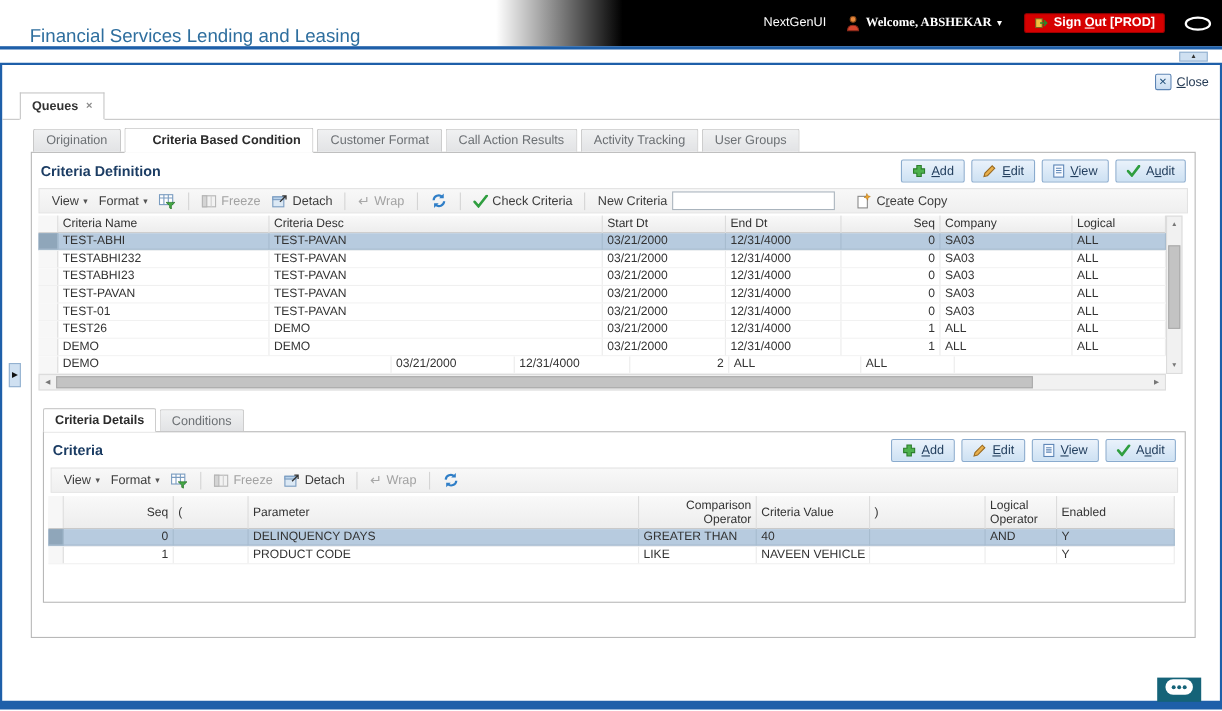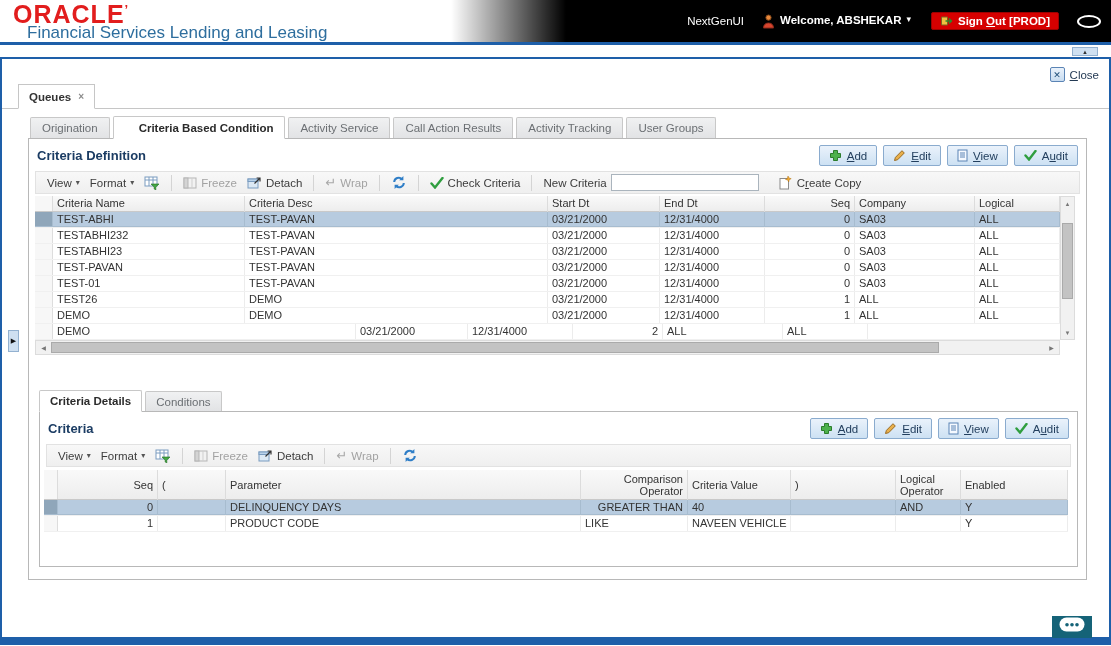--- a/index.html
+++ b/index.html
@@ -97,7 +97,6 @@
 <div class="app">
 
   <div class="topbar">
-    <div class="oracle-logo"><span>ORACLE</span><span class="mark">’</span></div>
     <div class="brand-subtitle">Financial Services Lending and Leasing</div>
     <div class="topbar-black">
       <span class="nextgen">NextGenUI</span>

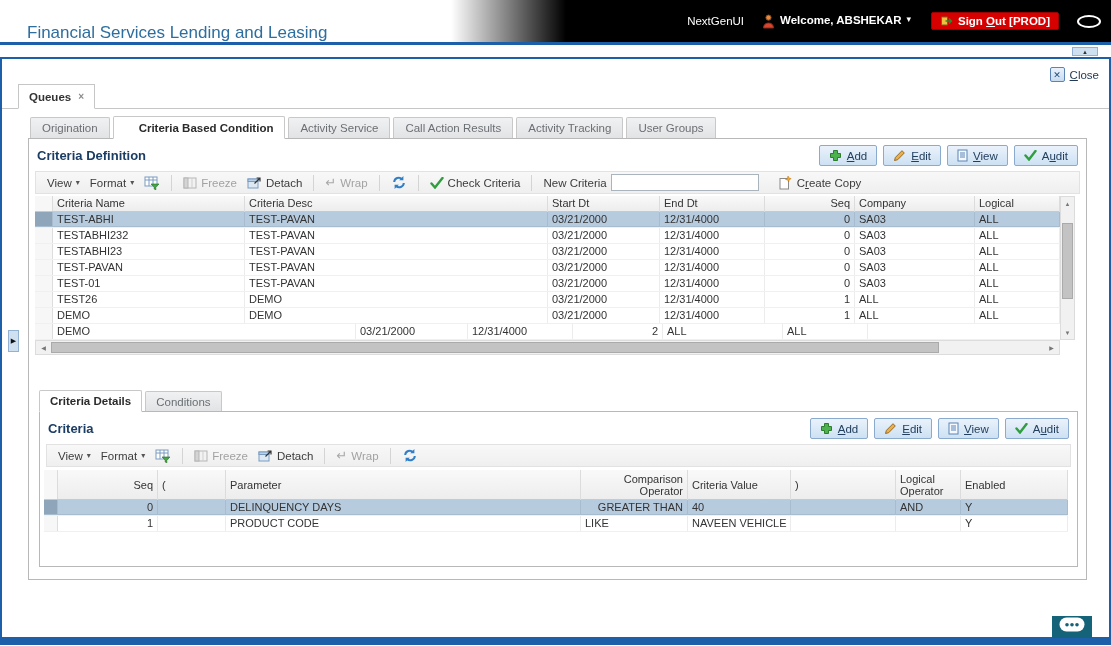--- a/index.html
+++ b/index.html
@@ -14,7 +14,7 @@
   .brand-subtitle{position:absolute;left:27px;top:23px;font-size:17px;color:#2e6e9e;}
   .topbar-black{position:absolute;right:0;top:0;height:42px;width:660px;background:linear-gradient(to right,rgba(0,0,0,0),#000 115px);display:flex;align-items:center;justify-content:flex-end;gap:10px;padding-right:10px;}
   .nextgen{color:#fff;font-size:11.5px;margin-right:8px;}
-  .welcome-menu{display:flex;gap:5px;color:#fff;cursor:default;}
+  .welcome-menu{display:flex;align-items:center;gap:5px;color:#fff;cursor:default;font-family:Liberation Serif, serif;}
   .welcome-label{color:#fff;font-size:11.5px;font-weight:bold;}
   .caret{color:#fff;font-size:9px;}
   .signout-btn{display:flex;align-items:center;gap:5px;background:#d60000;border:1px solid #9d0000;border-radius:2px;color:#fff;font-size:11.5px;font-weight:bold;padding:2px 8px;margin-left:10px;}

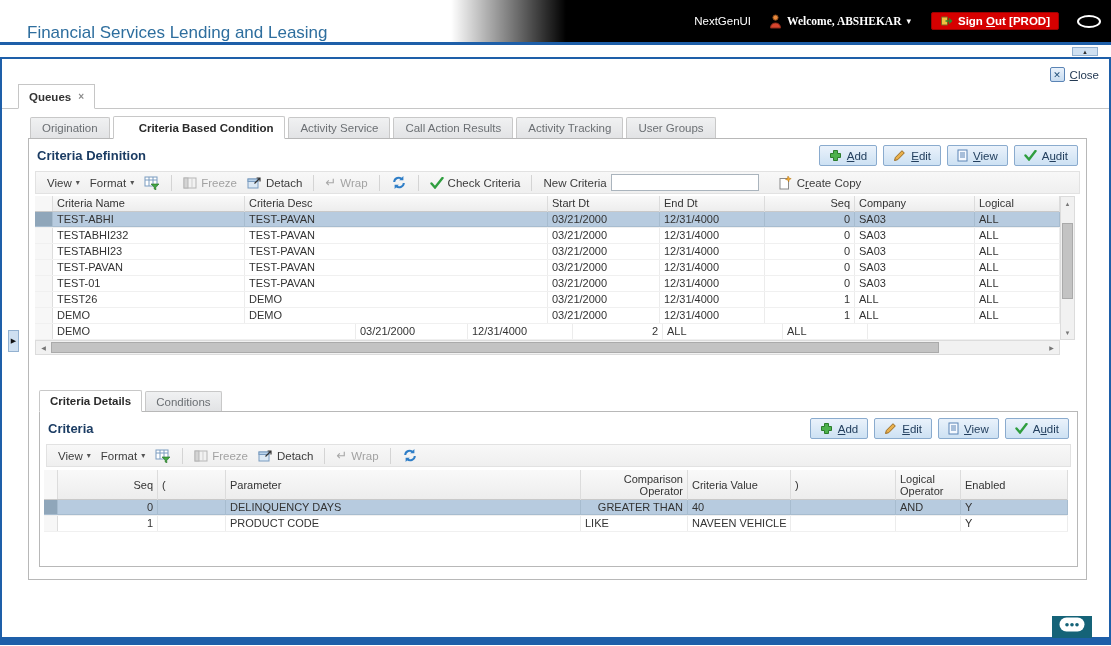--- a/index.html
+++ b/index.html
@@ -143,7 +143,7 @@
     <div class="module-tabs">
         <div class="tab">Origination</div>
         <div class="tab active">Criteria Based Condition</div>
-        <div class="tab">Activity Service</div>
+        <div class="tab">Customer Format</div>
         <div class="tab">Call Action Results</div>
         <div class="tab">Activity Tracking</div>
         <div class="tab">User Groups</div>

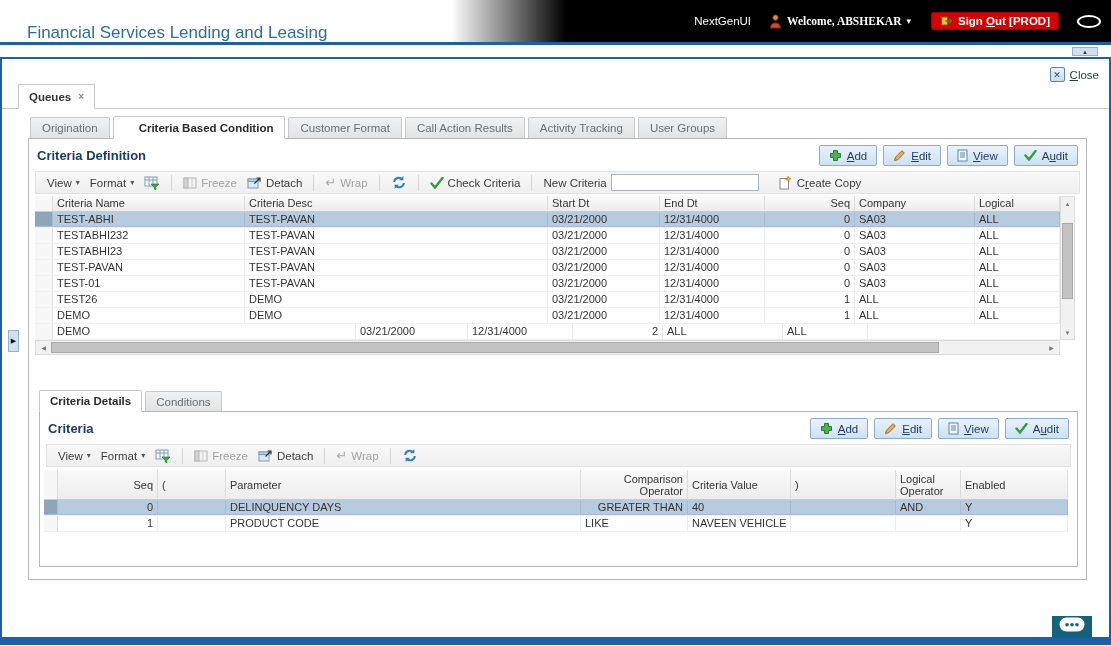--- a/index.html
+++ b/index.html
@@ -39,7 +39,7 @@
   .module-tabs{display:flex;gap:3px;margin-left:28px;margin-top:7px;align-items:flex-end;position:relative;z-index:2;}
   .module-tabs .tab{height:21px;padding:0 11px;display:flex;align-items:center;font-size:11.5px;color:#6b6f73;background:linear-gradient(#f0f1f2,#e2e3e5);border:1px solid #c8c8c8;border-bottom:none;border-radius:2px 2px 0 0;cursor:default;white-space:nowrap;}
   .module-tabs .tab.active{background:#fff;color:#2b2b2b;font-weight:bold;height:23px;margin-bottom:-1px;border-bottom:1px solid #fff;padding-left:25px;}
-  .detail-tabs{display:flex;gap:3px;margin-left:10px;margin-top:35px;align-items:flex-end;position:relative;z-index:2;}
+  .detail-tabs{display:flex;gap:3px;margin-left:10px;margin-top:16px;align-items:flex-end;position:relative;z-index:2;}
   .detail-tabs .tab{height:20px;padding:0 10px;display:flex;align-items:center;font-size:11.5px;color:#6b6f73;background:linear-gradient(#f0f1f2,#e2e3e5);border:1px solid #c8c8c8;border-bottom:none;border-radius:2px 2px 0 0;}
   .detail-tabs .tab.active{background:#fff;color:#2b2b2b;font-weight:bold;height:22px;margin-bottom:-1px;border-bottom:1px solid #fff;}
 

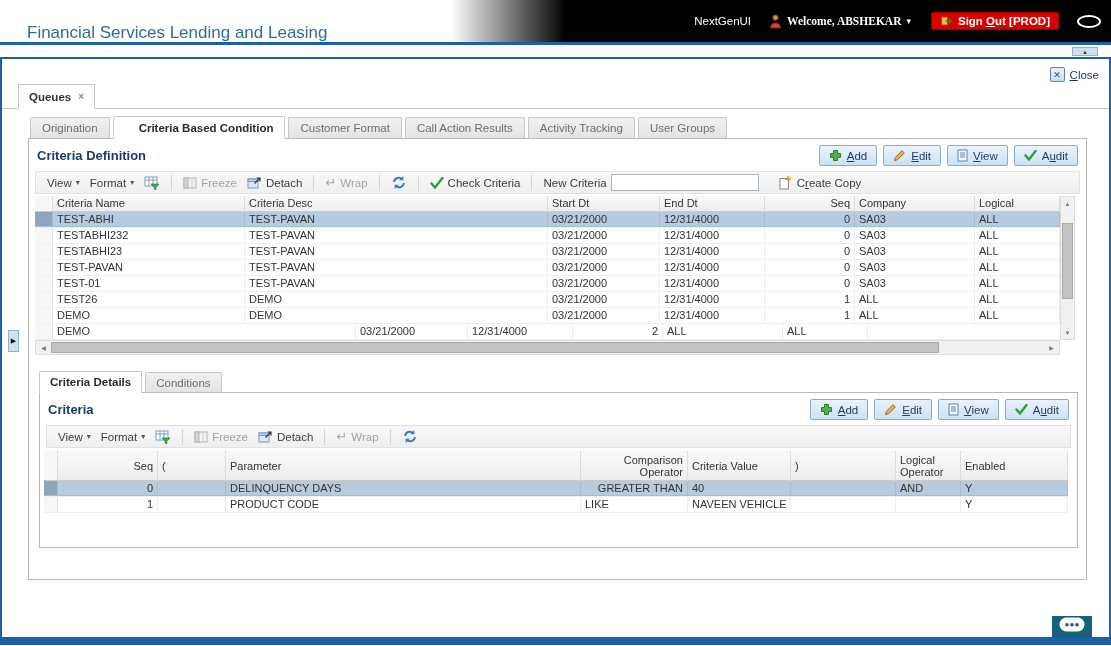--- a/index.html
+++ b/index.html
@@ -496,7 +496,7 @@
                 <div class="cell" style="width:100px;text-align:right">0</div>
                 <div class="cell" style="width:68px;text-align:left"></div>
                 <div class="cell" style="width:355px;text-align:left">DELINQUENCY DAYS</div>
-                <div class="cell" style="width:107px;text-align:right">GREATER THAN</div>
+                <div class="cell" style="width:107px;text-align:left">GREATER THAN</div>
                 <div class="cell" style="width:103px;text-align:left">40</div>
                 <div class="cell" style="width:105px;text-align:left"></div>
                 <div class="cell" style="width:65px;text-align:left">AND</div>

